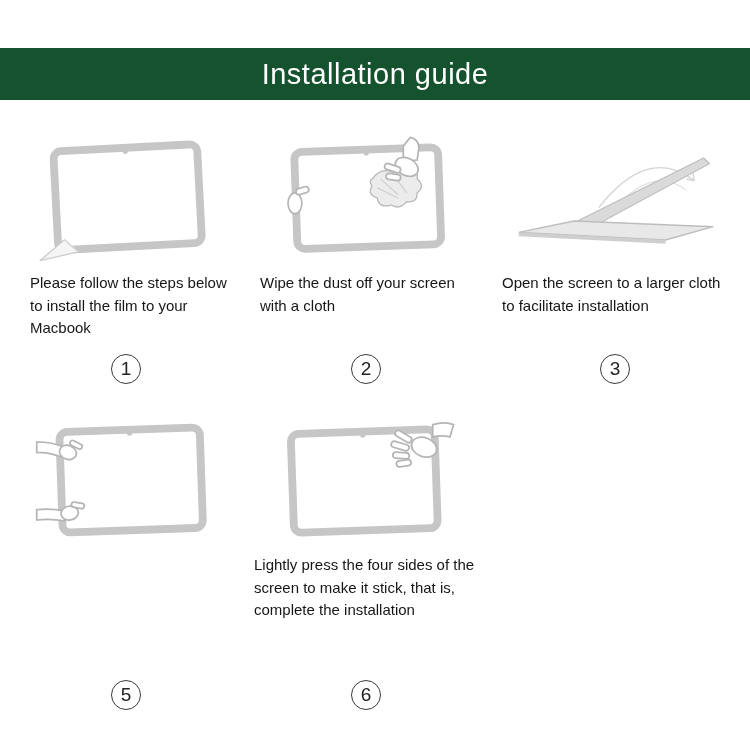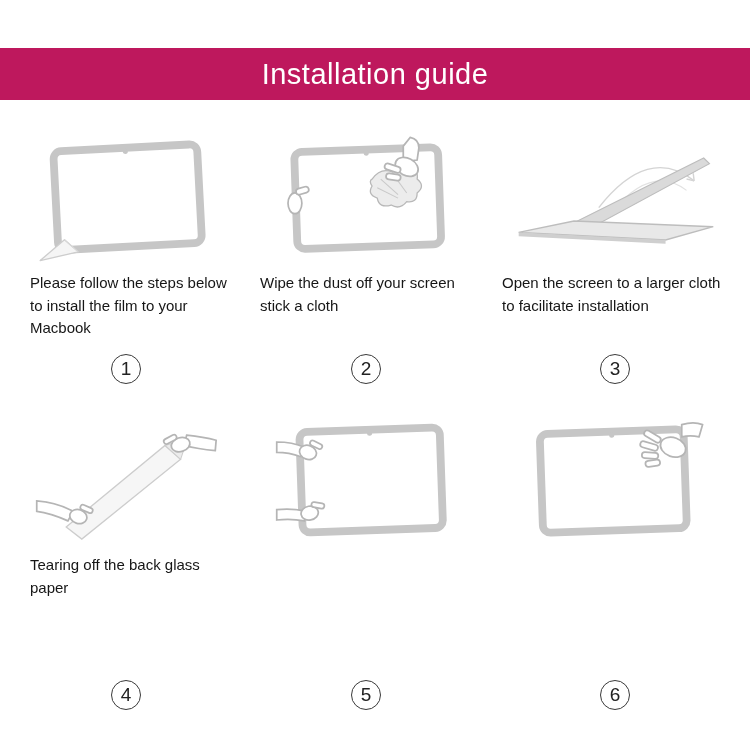--- a/index.html
+++ b/index.html
@@ -10,7 +10,7 @@
   }
   .page{width:750px;height:750px;position:relative;}
   .header{
-    margin-top:48px;height:52px;background:#be185d;
+    margin-top:48px;height:52px;background:#14532d;
     display:flex;align-items:center;justify-content:center;
   }
   .header-title{color:#ffffff;font-size:29px;font-weight:400;letter-spacing:.5px;}

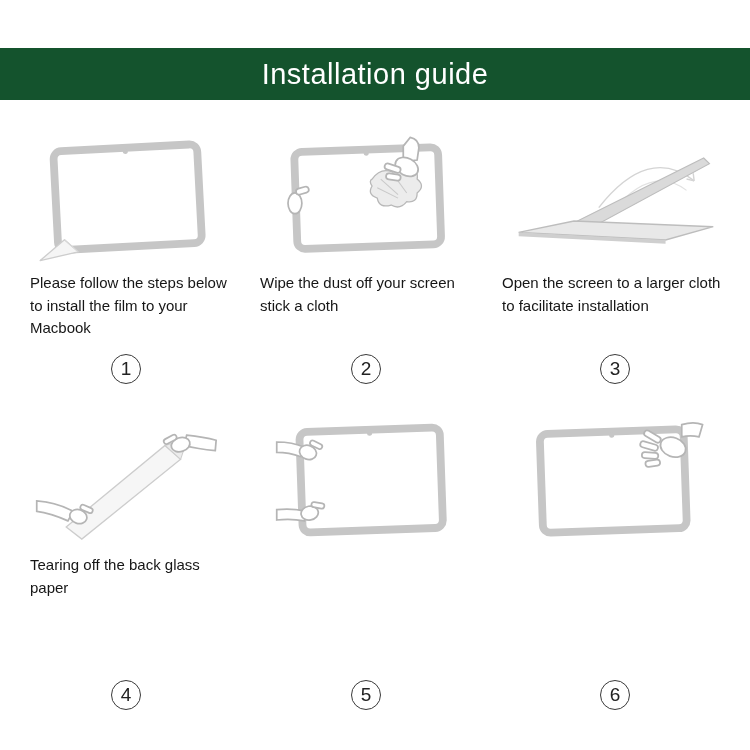--- a/index.html
+++ b/index.html
@@ -94,7 +94,7 @@
           </g>
         </svg>
       </div>
-      <div class="desc">Wipe the dust off your screen stick a cloth</div>
+      <div class="desc">Wipe the dust off your screen with a cloth</div>
       <div class="num-wrap">
           <div class="num">2</div>
         </div>

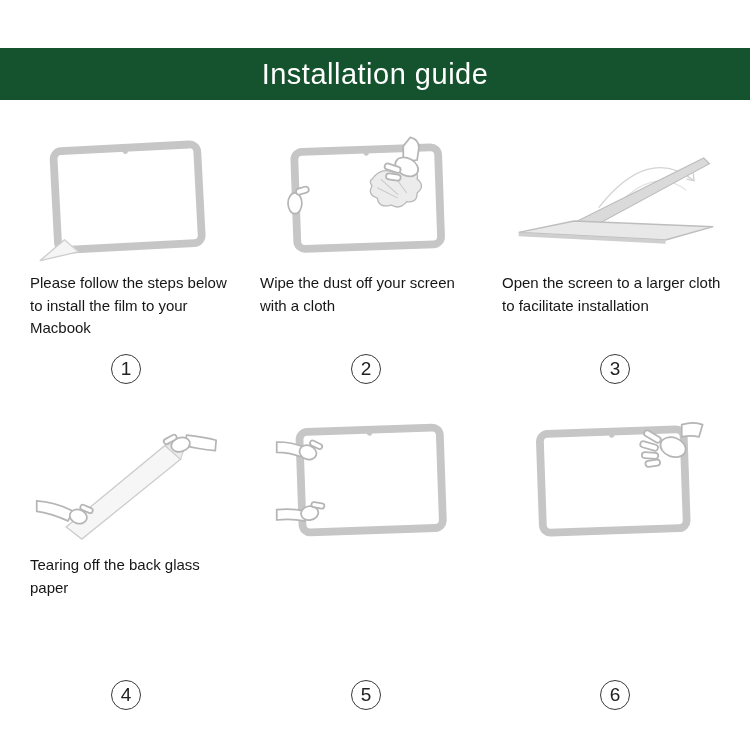--- a/index.html
+++ b/index.html
@@ -120,31 +120,6 @@
         </div>
     </div>
 
-    <div class="step row2 c1">
-      <div class="illus">
-        <svg width="200" height="130" viewBox="0 0 210 150">
-
-          <path d="M36 128 L150 34 L168 50 L54 142 Z" fill="#f6f6f6" stroke="#cdcdcd" stroke-width="1.5"></path>
-          <path d="M150 34 L168 50 L176 26 Z" fill="#ececec" stroke="#cdcdcd" stroke-width="1.2"></path>
-
-          <g class="lt">
-            <path d="M208 40 q-20 -2 -36 -6 l3 -12 q20 2 34 6 Z"></path>
-            <ellipse cx="168" cy="33" rx="11" ry="8" transform="rotate(-18 168 33)"></ellipse>
-            <rect x="148" y="24" width="16" height="6" rx="3" transform="rotate(-28 156 27)"></rect>
-          </g>
-
-          <g class="lt">
-            <path d="M2 98 q24 2 42 12 l-6 11 q-20 -9 -36 -11 Z"></path>
-            <ellipse cx="50" cy="116" rx="10" ry="8" transform="rotate(18 50 116)"></ellipse>
-            <rect x="52" y="104" width="15" height="6" rx="3" transform="rotate(24 59 107)"></rect>
-          </g>
-        </svg>
-      </div>
-      <div class="desc">Tearing off the back glass paper</div>
-      <div class="num-wrap">
-          <div class="num">4</div>
-        </div>
-    </div>
 
     <div class="step row2 c2">
       <div class="illus">

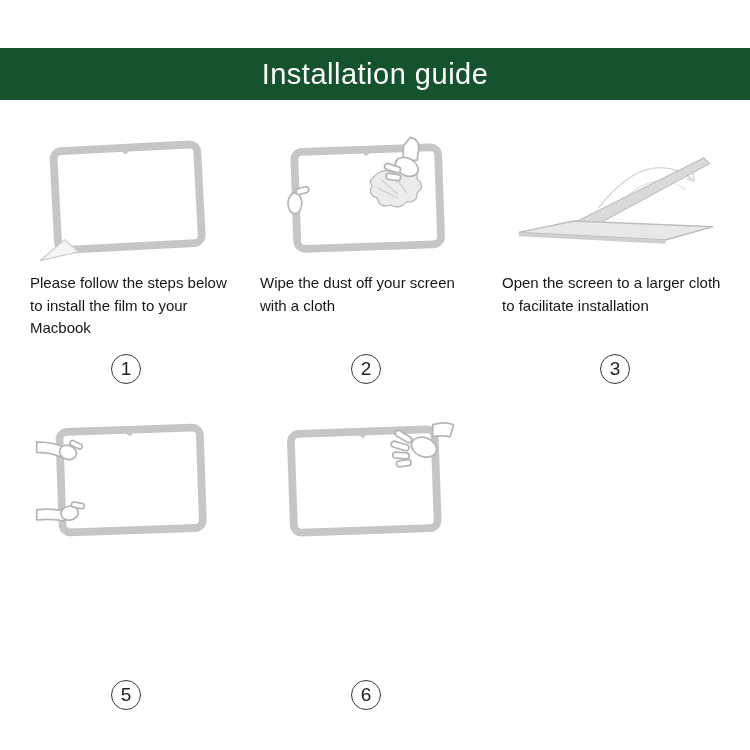--- a/index.html
+++ b/index.html
@@ -165,6 +165,7 @@
           </g>
         </svg>
       </div>
+      <div class="desc">Lightly press the four sides of the screen to make it stick, that is, complete the installation</div>
       <div class="num-wrap">
           <div class="num">6</div>
         </div>

